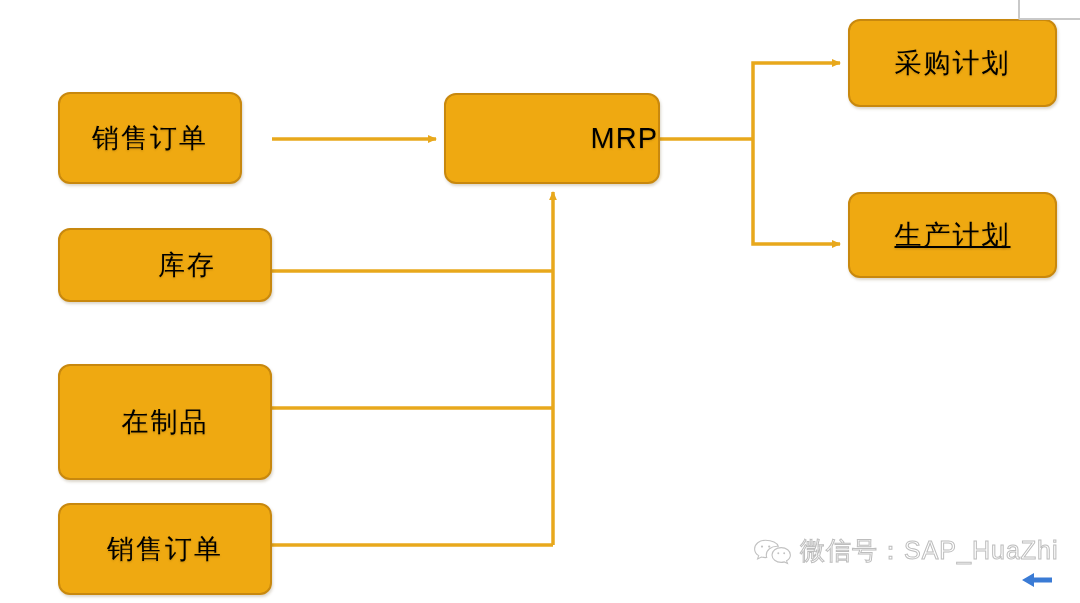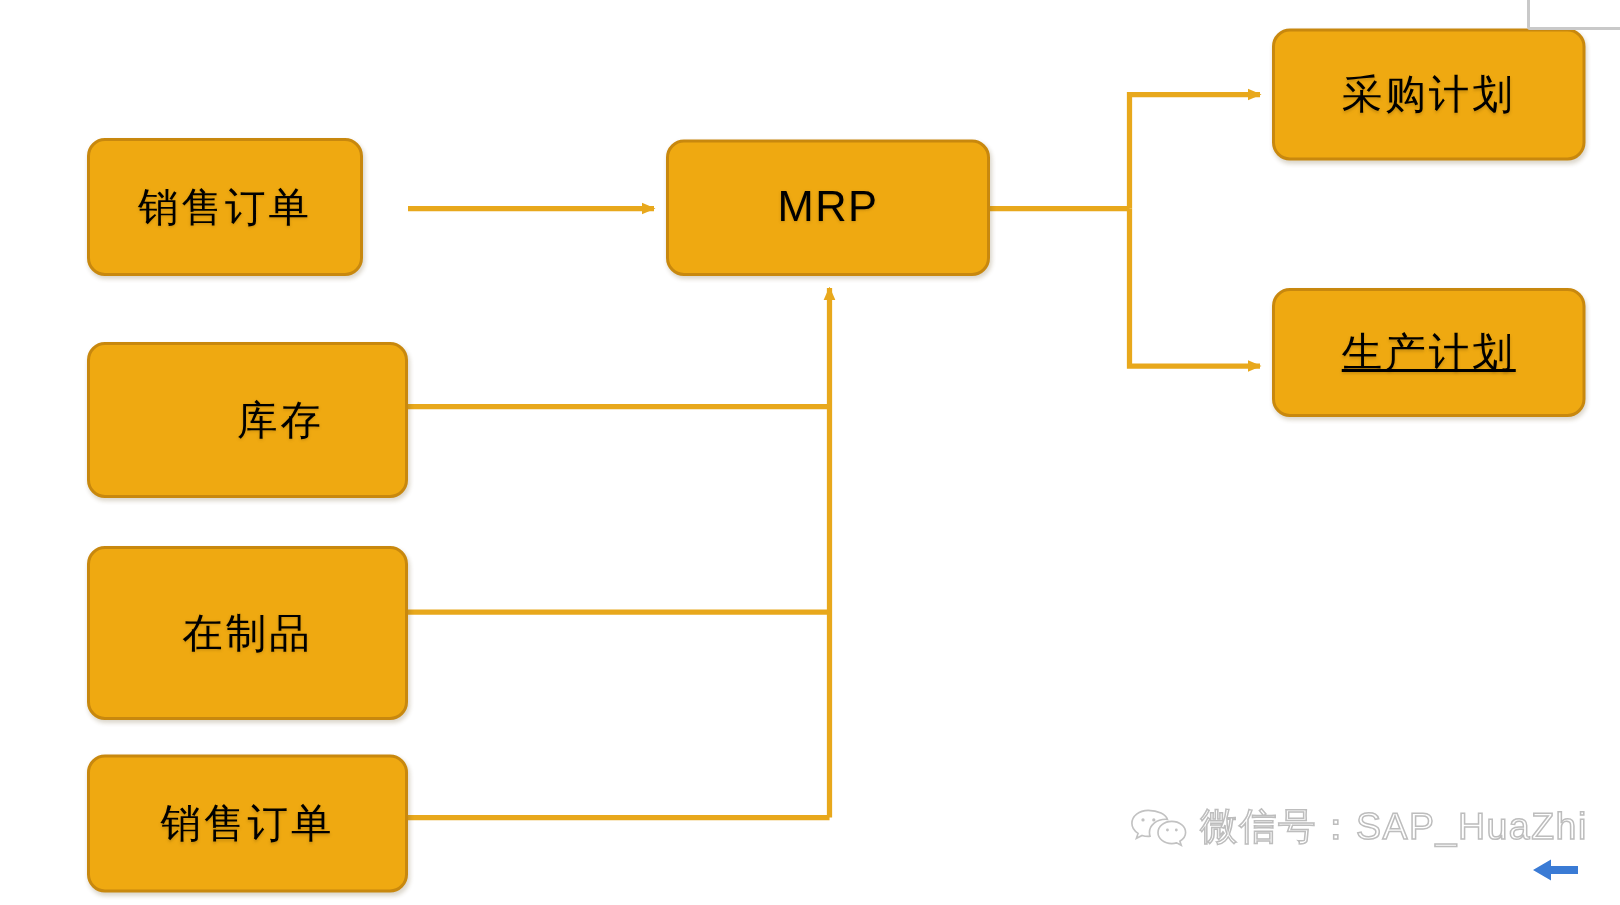--- a/index.html
+++ b/index.html
@@ -35,6 +35,7 @@
   .node.latin {
     font-size: 29px;
     letter-spacing: 1px;
+    justify-content: flex-end;
   }
   
   #node-sales      { left: 58px;  top: 92px;  width: 184px; height: 92px; }

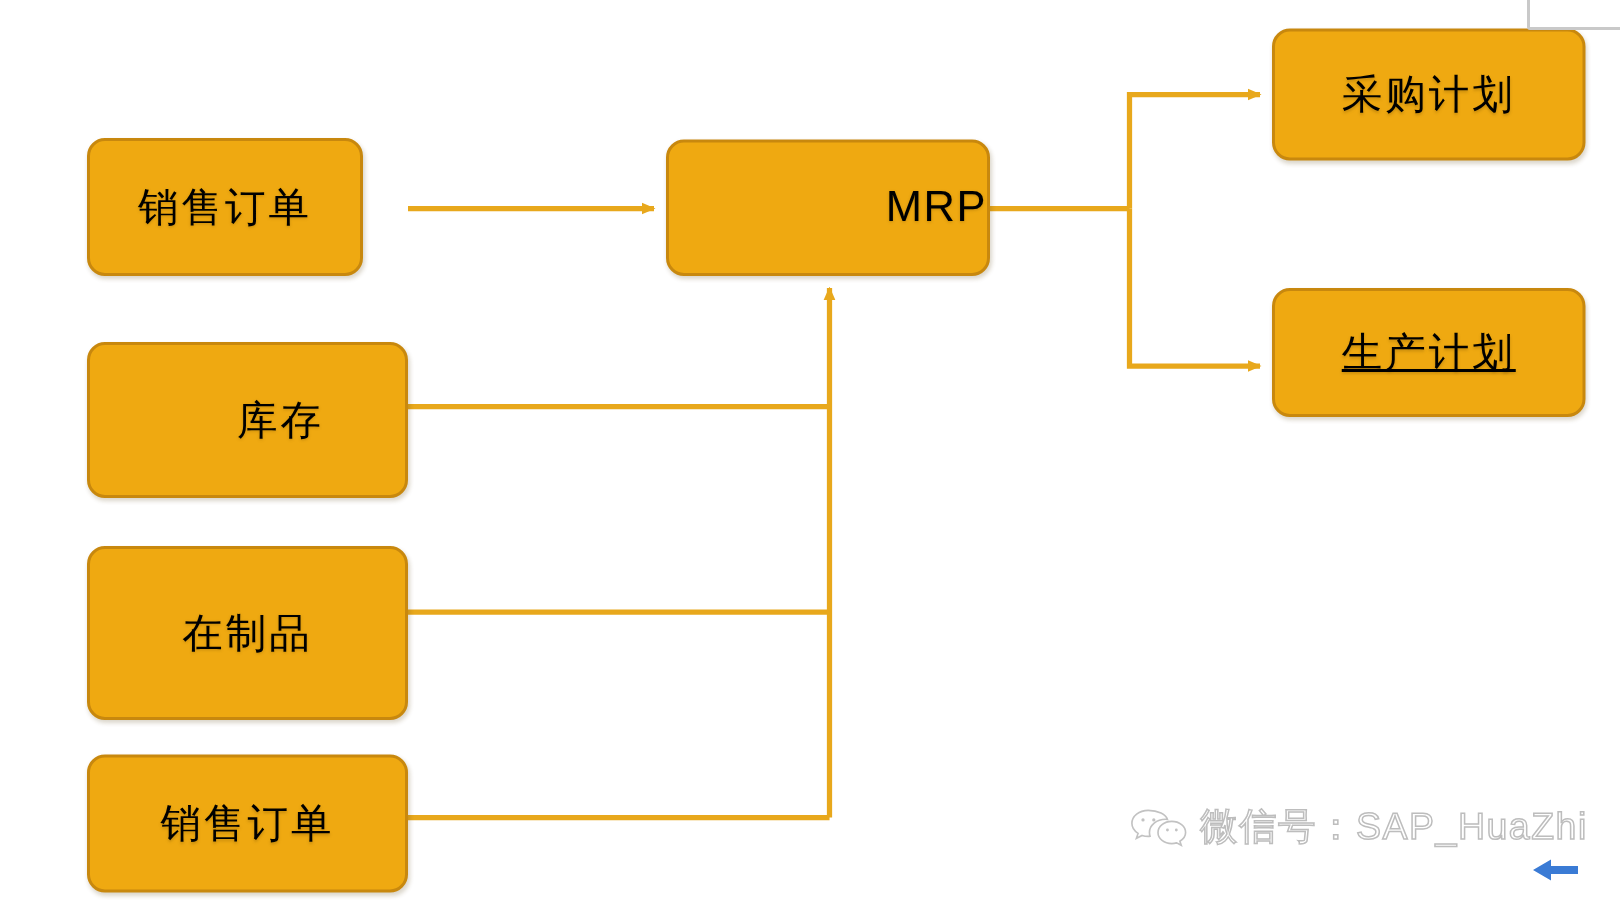--- a/index.html
+++ b/index.html
@@ -39,7 +39,7 @@
   }
   
   #node-sales      { left: 58px;  top: 92px;  width: 184px; height: 92px; }
-  #node-inventory  { left: 58px;  top: 228px; width: 214px; height: 104px; padding-left: 44px; }
+  #node-inventory  { left: 58px;  top: 228px; width: 214px; height: 74px; padding-left: 44px; }
   #node-wip        { left: 58px;  top: 364px; width: 214px; height: 116px; }
   #node-intransit  { left: 58px;  top: 503px; width: 214px; height: 92px; }
   #node-mrp        { left: 444px; top: 93px;  width: 216px; height: 91px; }

